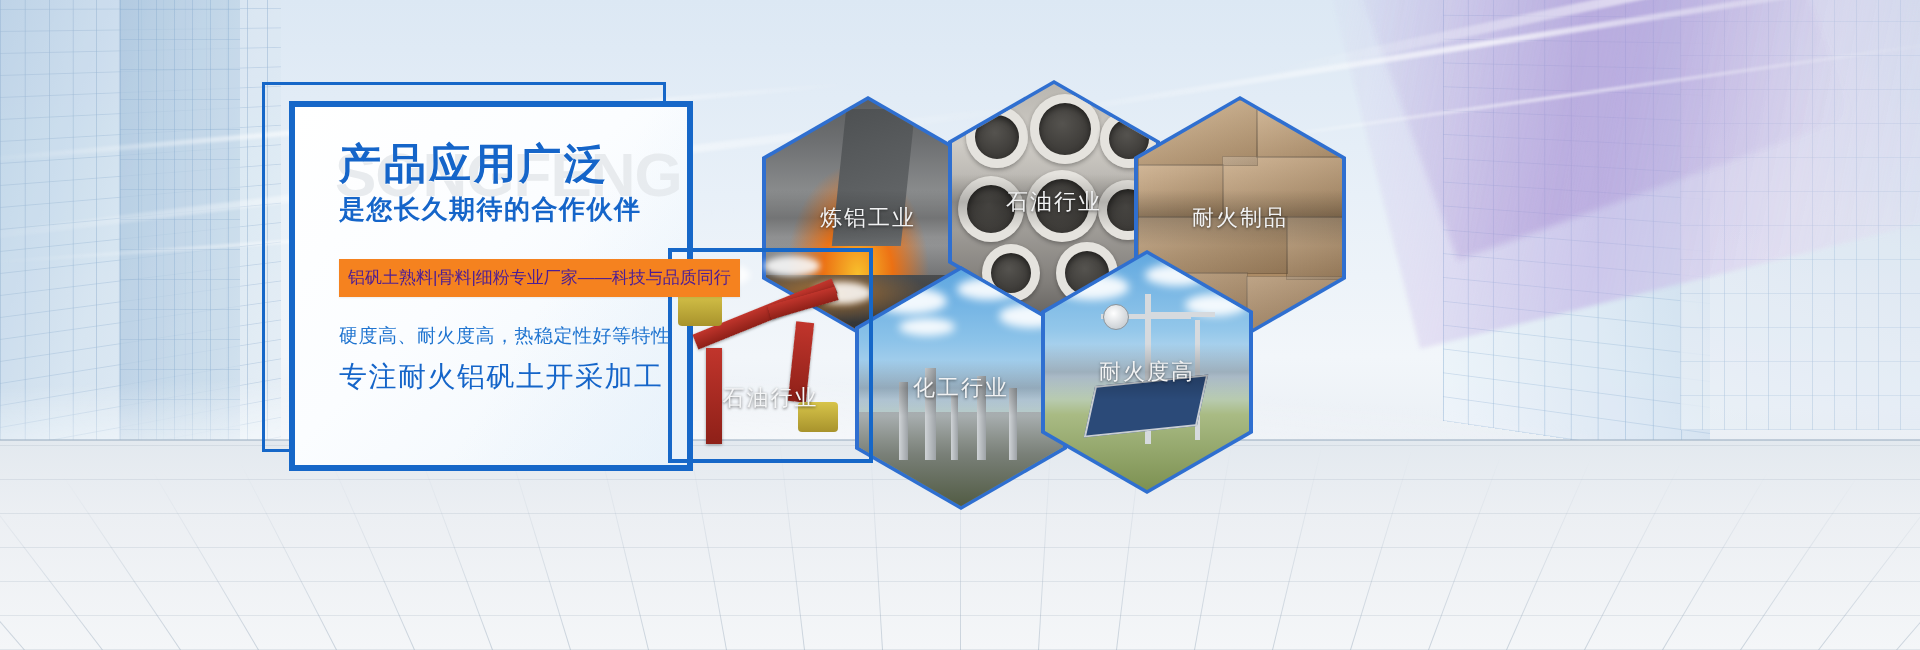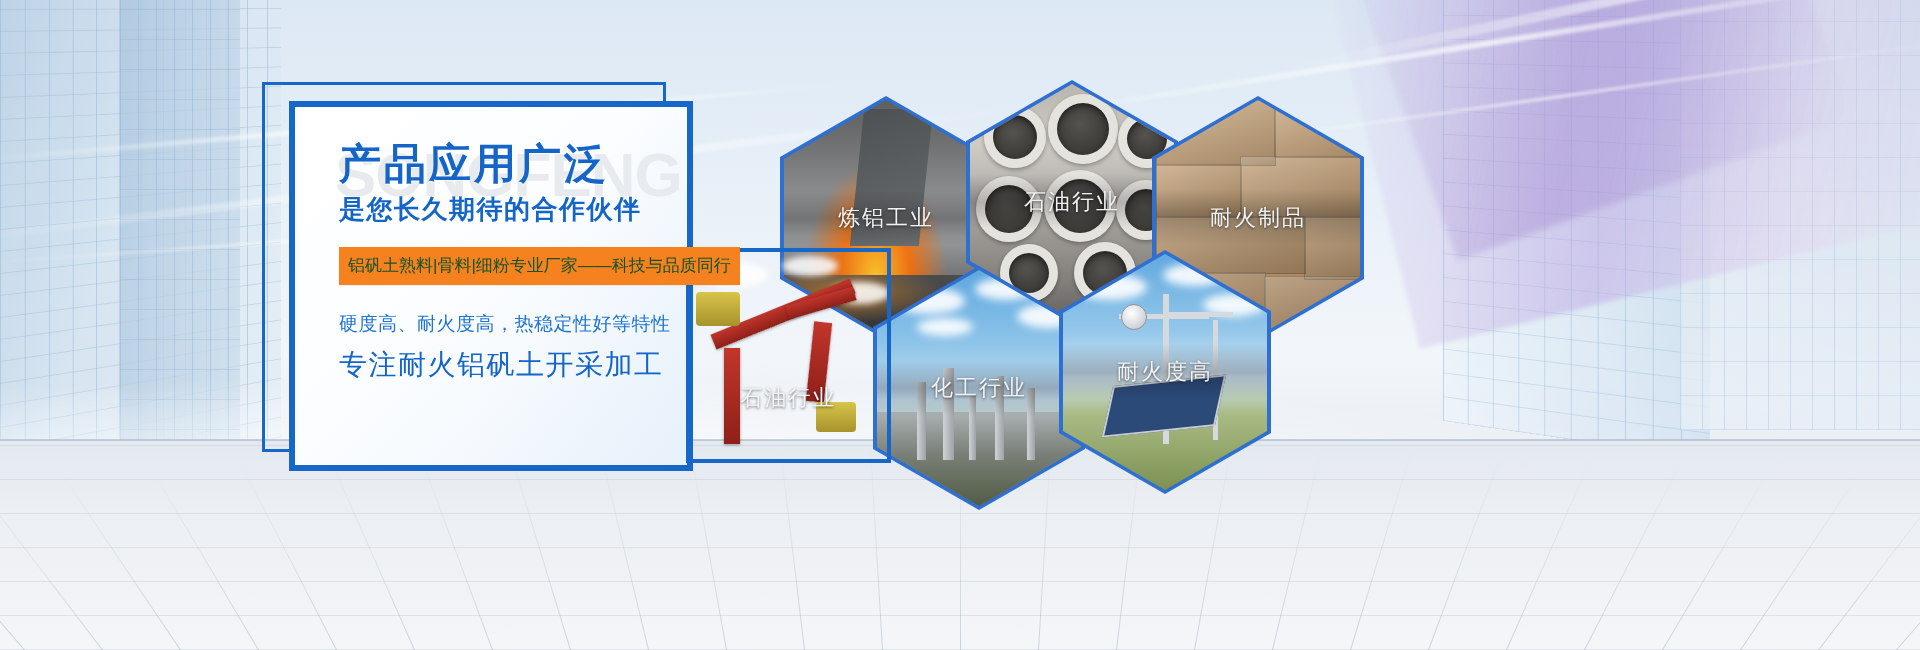--- a/index.html
+++ b/index.html
@@ -163,7 +163,7 @@
   }
 
   
-  #hexes { position:absolute; left:658px; top:70px; width:660px; height:420px; }
+  #hexes { position:absolute; left:640px; top:70px; width:660px; height:420px; }
 
   .hex {
     position:absolute; width:212px; height:244px;

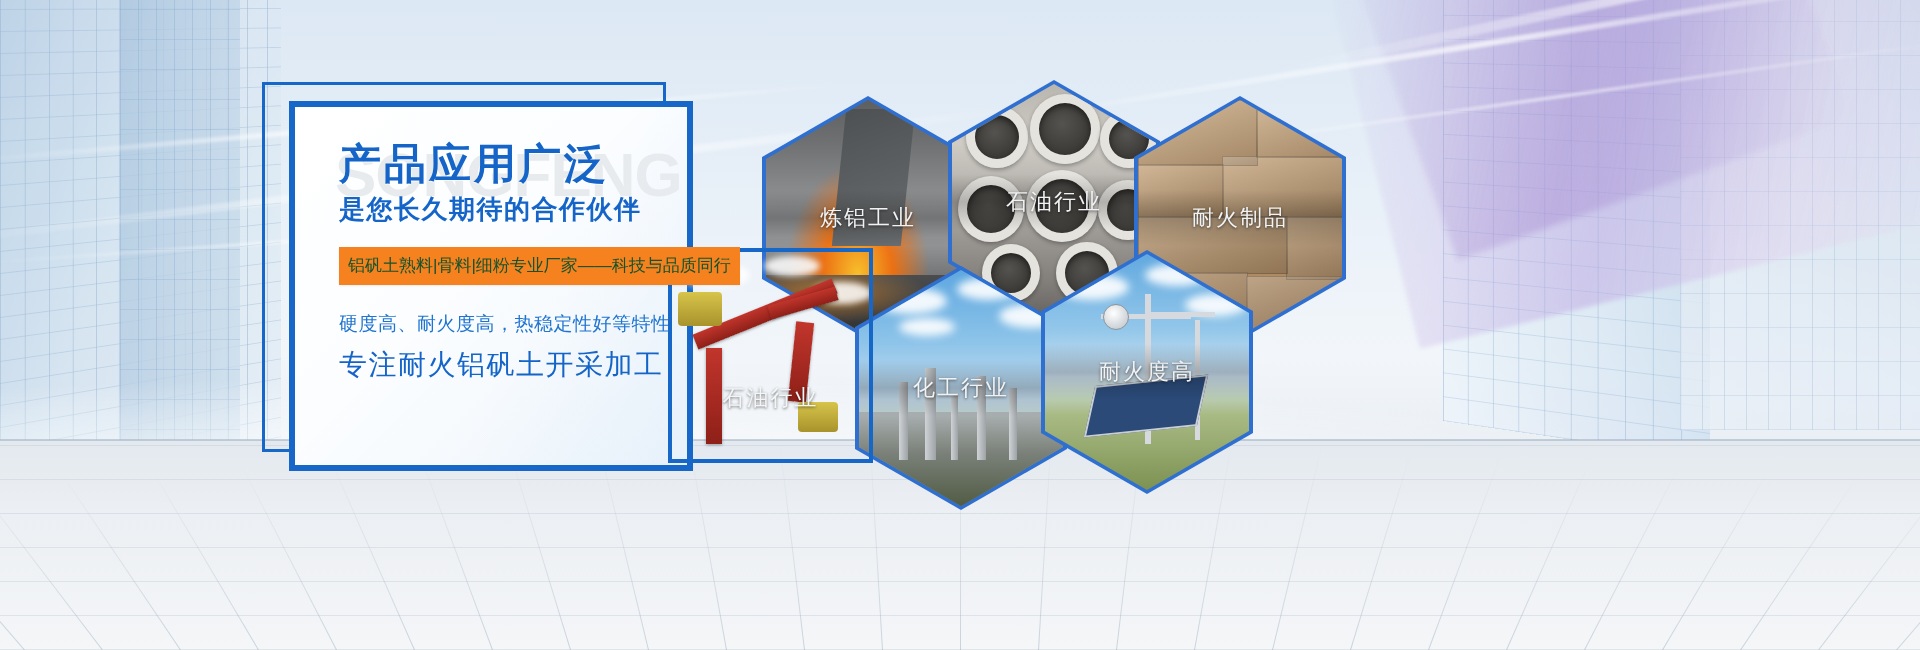--- a/index.html
+++ b/index.html
@@ -147,8 +147,8 @@
     letter-spacing:1.5px;
   }
   .orange-bar {
-    position:relative; z-index:2; margin-top:20px;
-    display:inline-block; background:#f5821f; color:#14532d;
+    position:relative; z-index:2; margin-top:32px;
+    display:inline-block; background:#f5821f; color:#4c1d95;
     font-size:17px; letter-spacing:0px; padding:7px 9px 8px 9px;
     white-space:nowrap;
     box-shadow:0 1px 2px rgba(0,0,0,.07);

